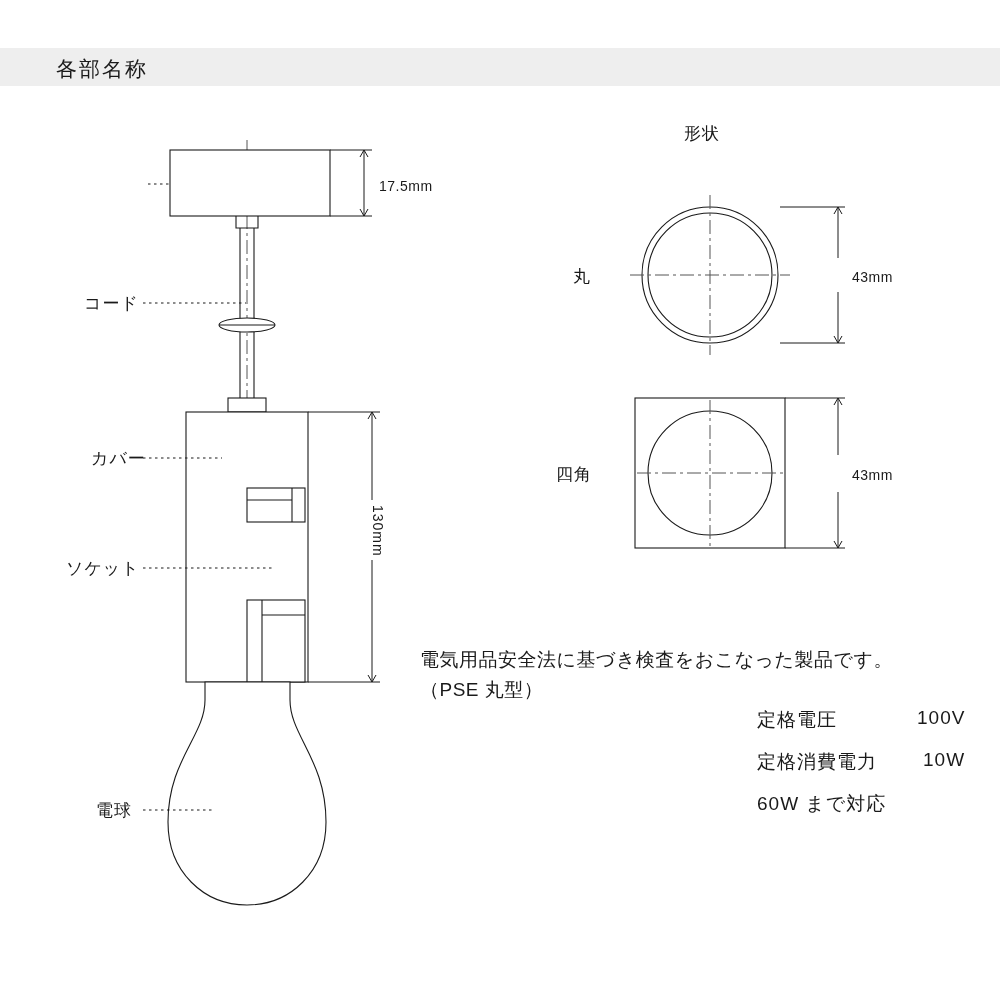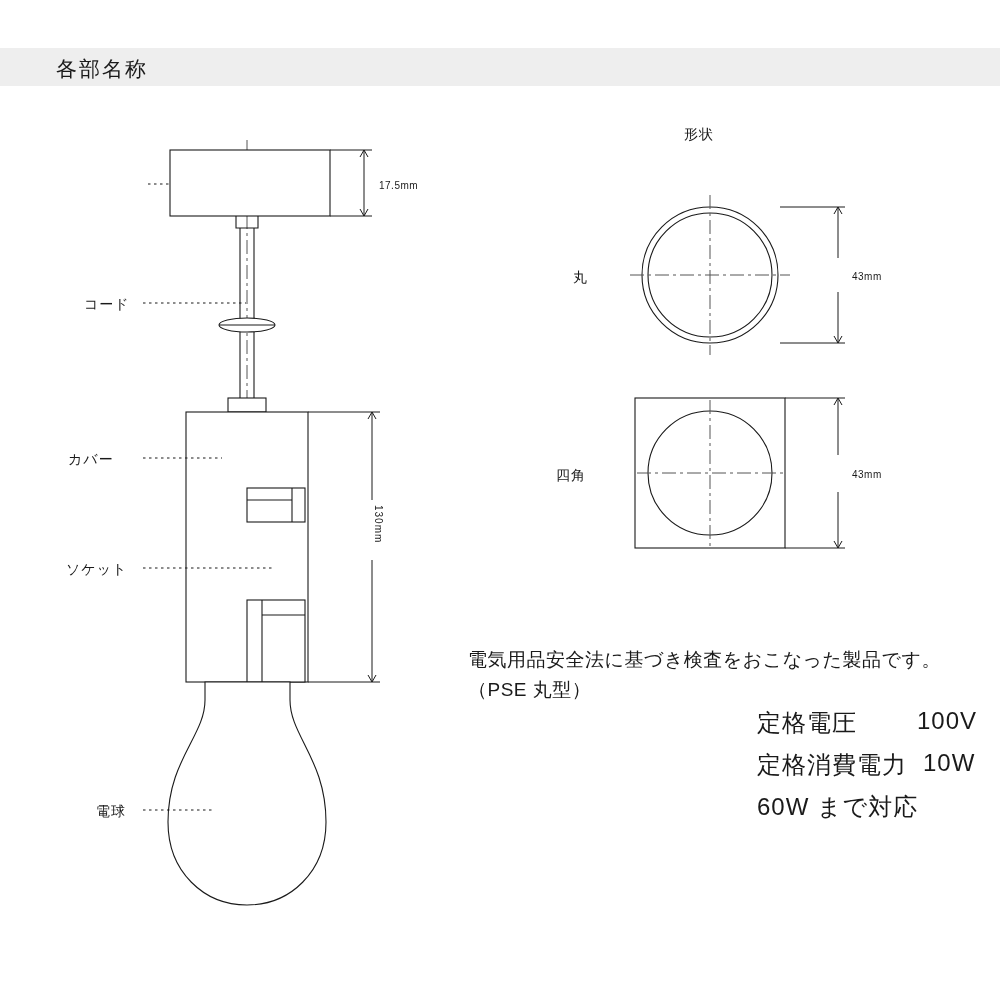--- a/index.html
+++ b/index.html
@@ -41,7 +41,7 @@
   
   .lbl {
     position: absolute;
-    font-size: 14px;
+    font-size: 17px;
     letter-spacing: 1px;
     white-space: pre;
     line-height: 26px;

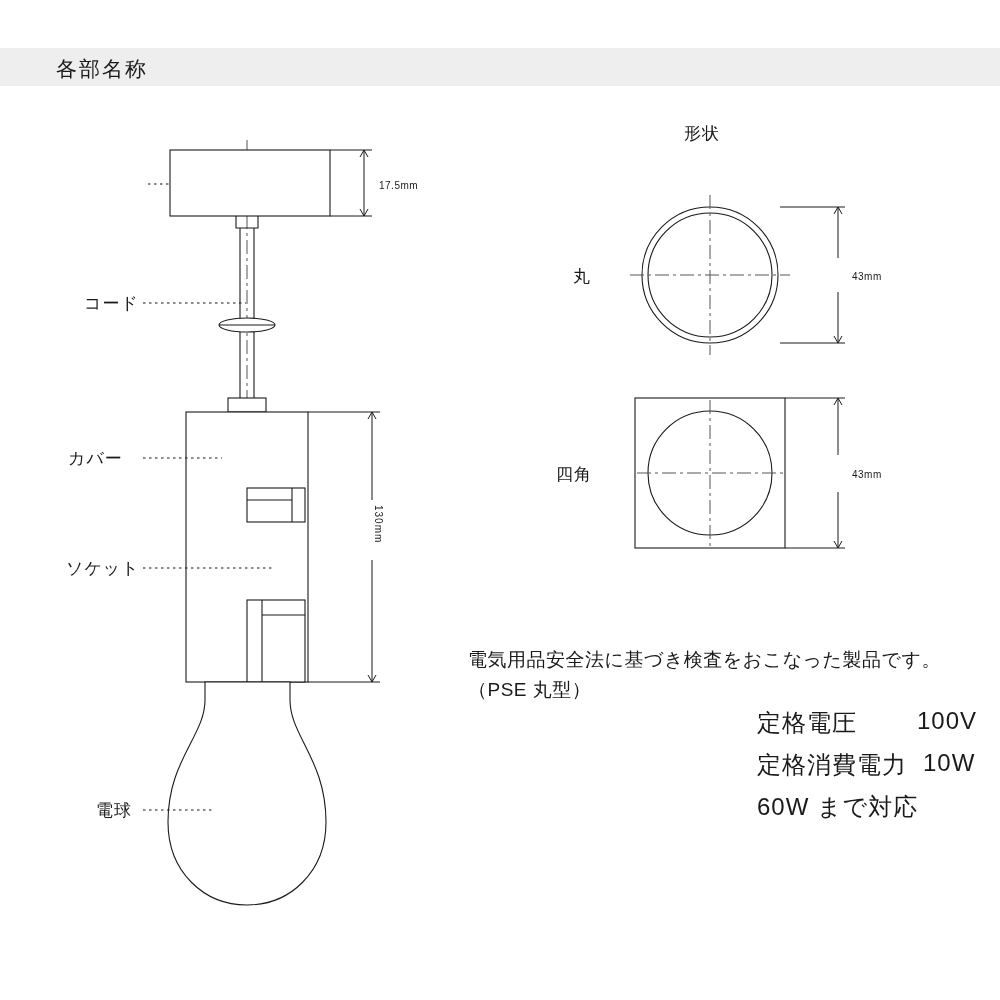--- a/index.html
+++ b/index.html
@@ -48,7 +48,7 @@
     color: #1a1a1a;
   }
   .lbl.small {
-    font-size: 10px;
+    font-size: 14px;
     letter-spacing: 0.5px;
   }
   .lbl.vert {

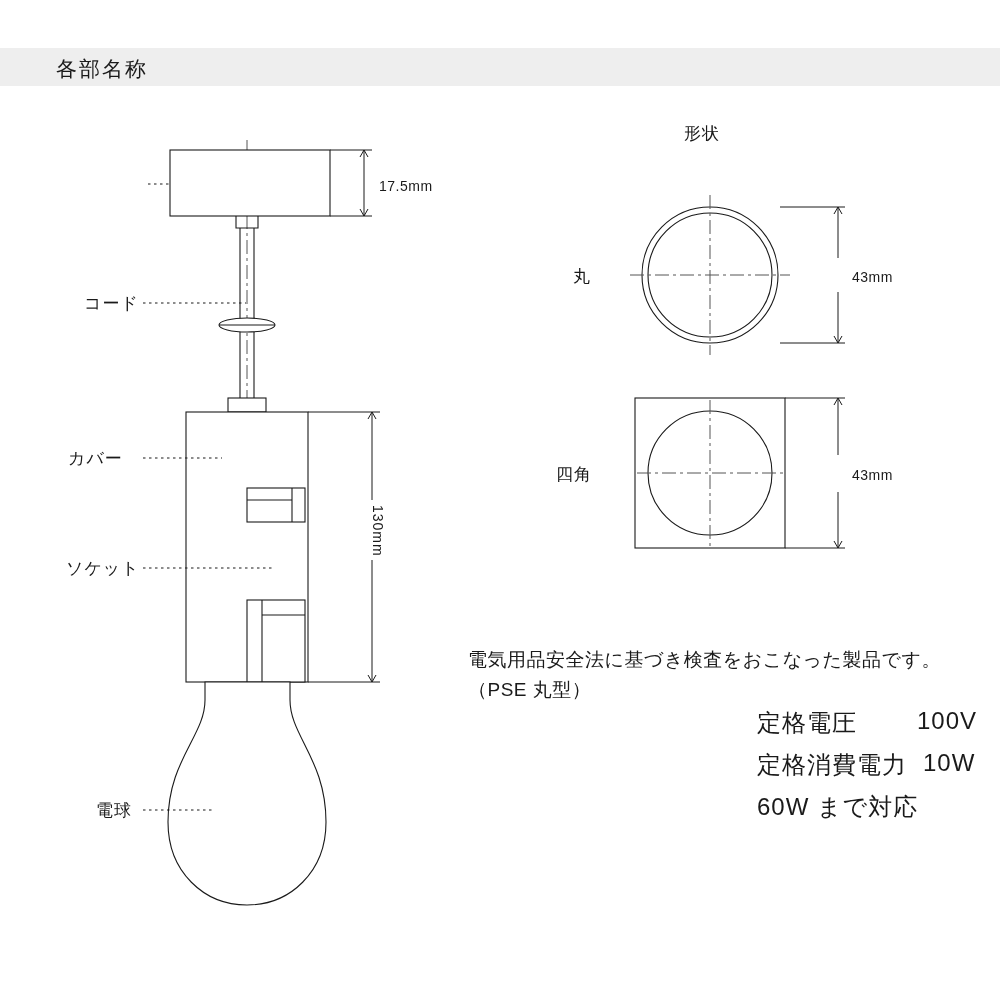--- a/index.html
+++ b/index.html
@@ -177,7 +177,7 @@
   </svg>
 
   <div class="lbl" style="left:84px; top:291px;">コード</div>
-  <div class="lbl" style="left:68px; top:446px;">カバー</div>
+  <div class="lbl" style="left:91px; top:446px;">カバー</div>
   <div class="lbl" style="left:66px; top:556px;text-align:right;">ソケット</div>
   <div class="lbl" style="left:96px; top:798px;">電球</div>
 

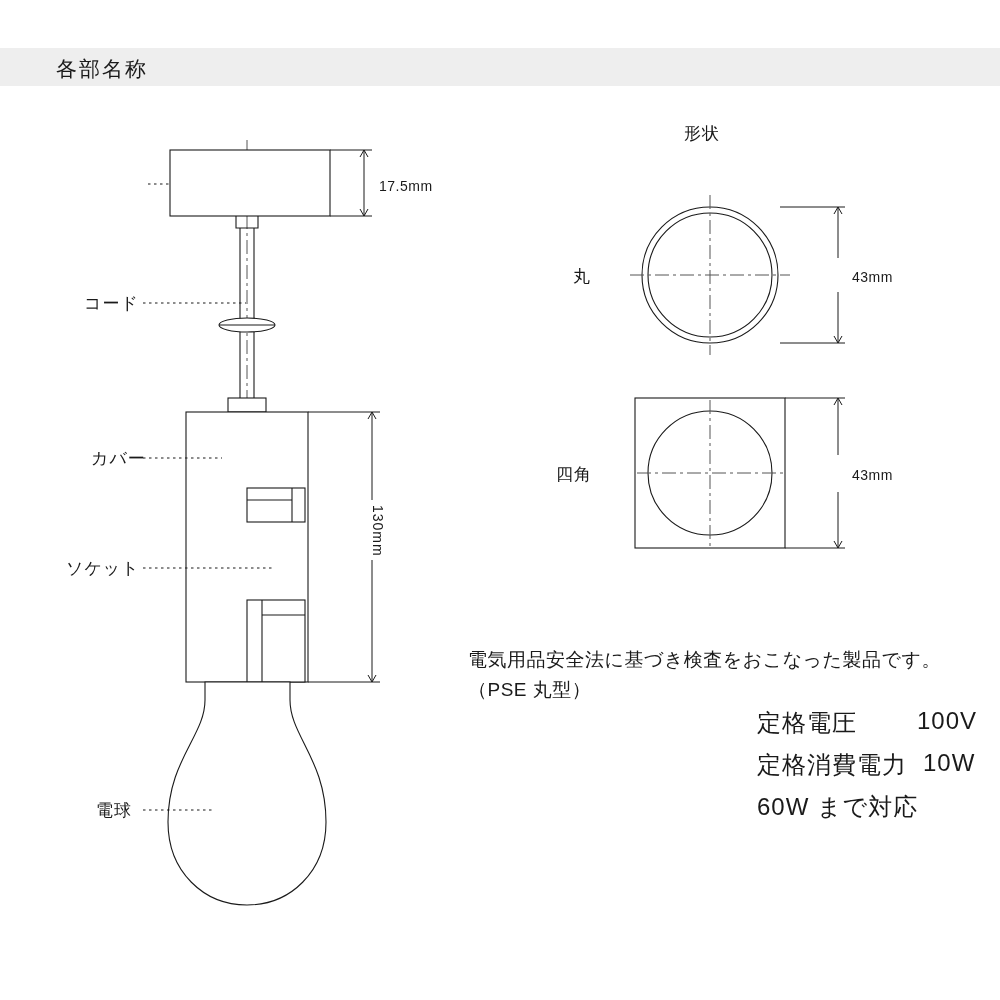--- a/index.html
+++ b/index.html
@@ -70,7 +70,6 @@
     line-height: 30px;
     white-space: pre;
     color: #1a1a1a;
-    margin-left: 48px;
   }
   svg {
     position: absolute;

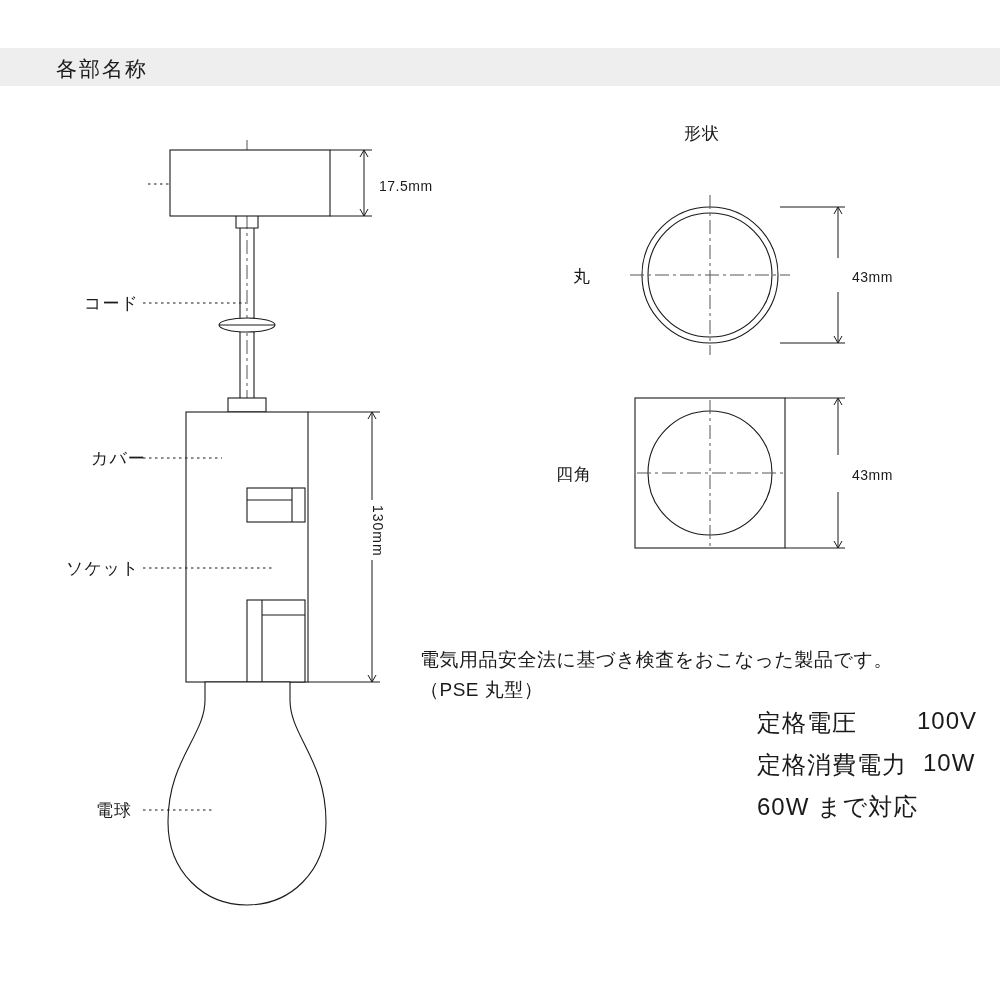--- a/index.html
+++ b/index.html
@@ -58,7 +58,7 @@
   }
   .spec {
     position: absolute;
-    font-size: 24px;
+    font-size: 19px;
     letter-spacing: 1px;
     white-space: pre;
     color: #1a1a1a;

